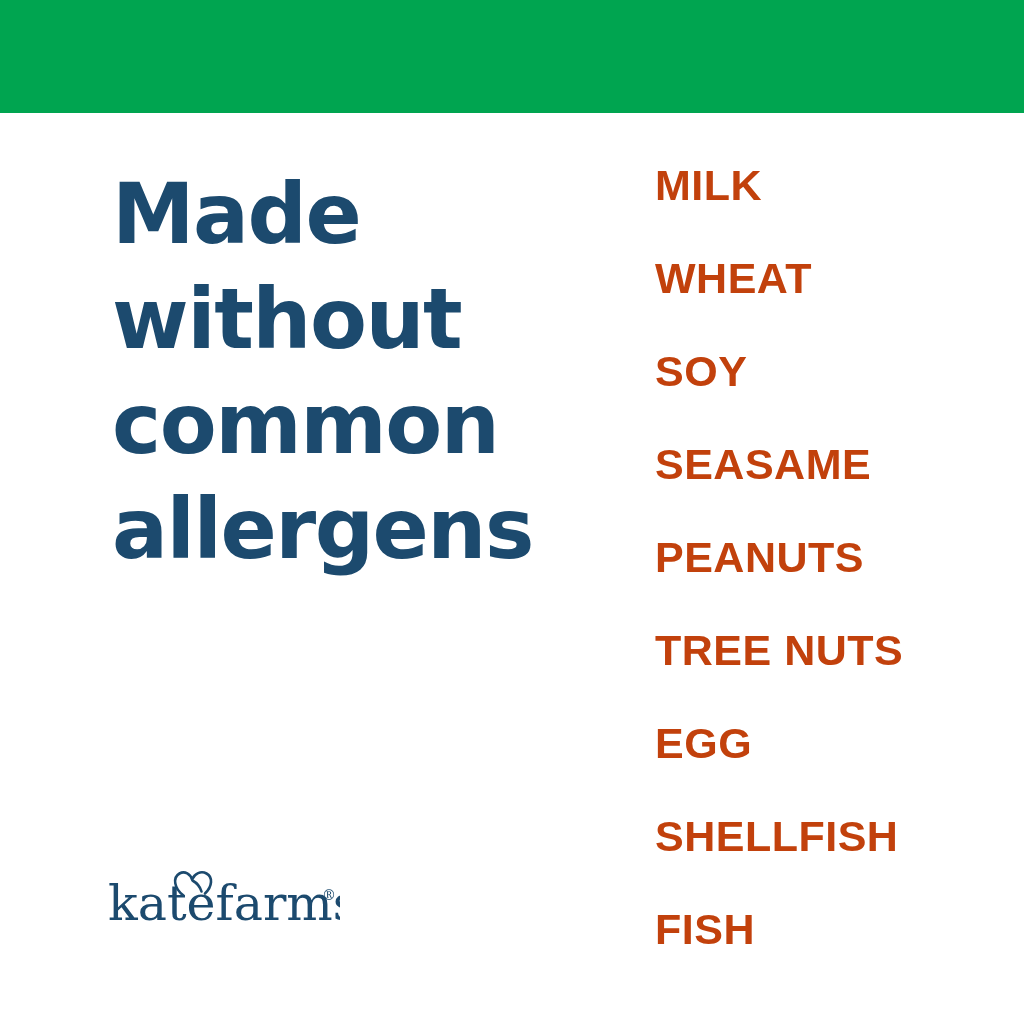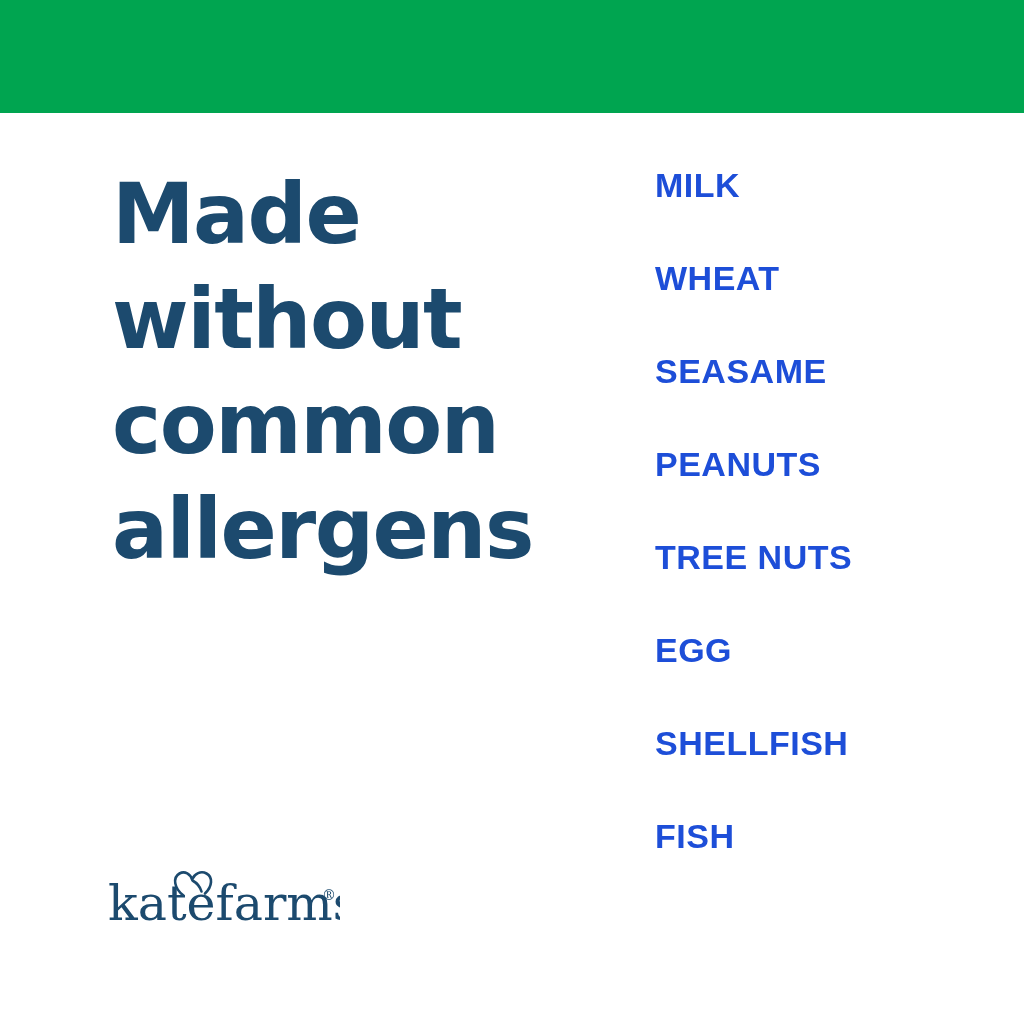--- a/index.html
+++ b/index.html
@@ -57,10 +57,10 @@
   }
   .allergen-item {
     height: 93px;
-    color: #1d4ed8;
+    color: #c2410c;
     font-family: "Liberation Sans", sans-serif;
     font-weight: bold;
-    font-size: 34px;
+    font-size: 43px;
     line-height: 42px;
     letter-spacing: 0.5px;
     white-space: nowrap;

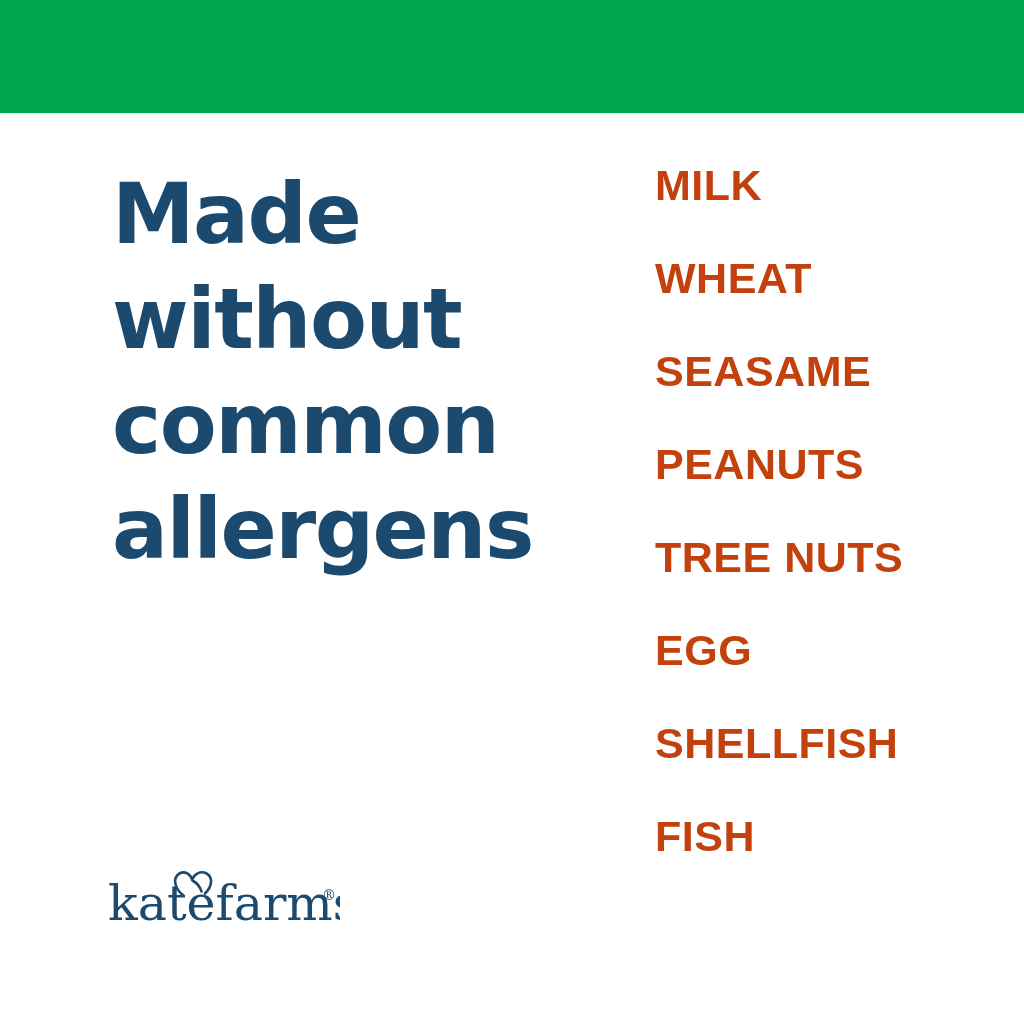--- a/index.html
+++ b/index.html
@@ -102,6 +102,7 @@
   <ul class="allergen-list">
     <li class="allergen-item">MILK</li>
     <li class="allergen-item">WHEAT</li>
+    <li class="allergen-item">SOY</li>
     <li class="allergen-item">SEASAME</li>
     <li class="allergen-item">PEANUTS</li>
     <li class="allergen-item">TREE NUTS</li>

